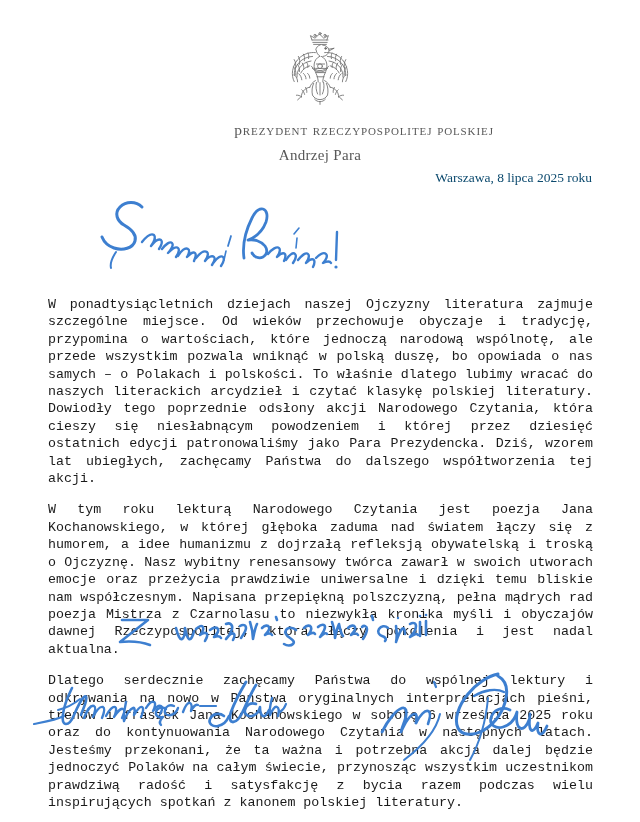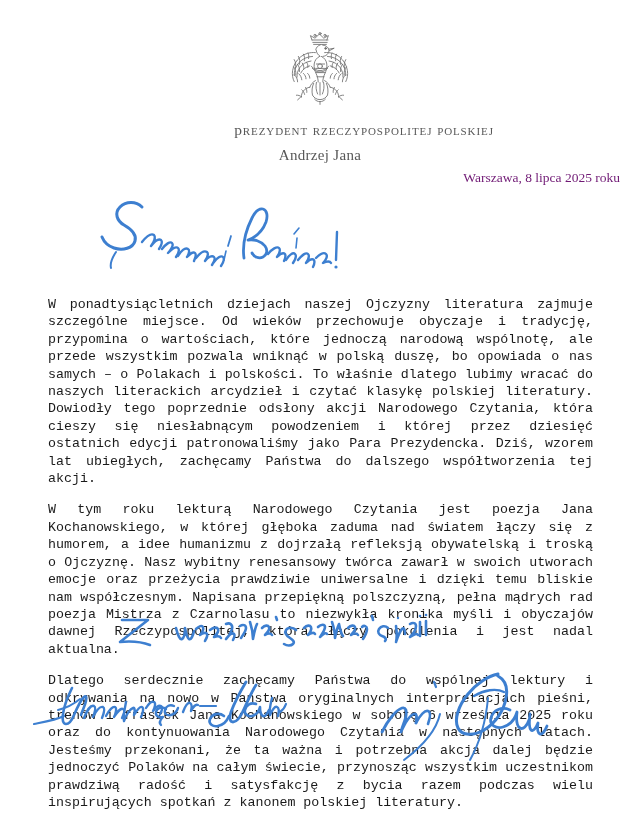--- a/index.html
+++ b/index.html
@@ -173,7 +173,7 @@
   </div>
 
   <div class="office-title">Prezydent Rzeczypospolitej Polskiej</div>
-  <div class="president-name">Andrzej Jana</div>
+  <div class="president-name">Andrzej Para</div>
   <div class="dateline">Warszawa, 8 lipca 2025 roku</div>
 
   <div class="hw hw-salutation">

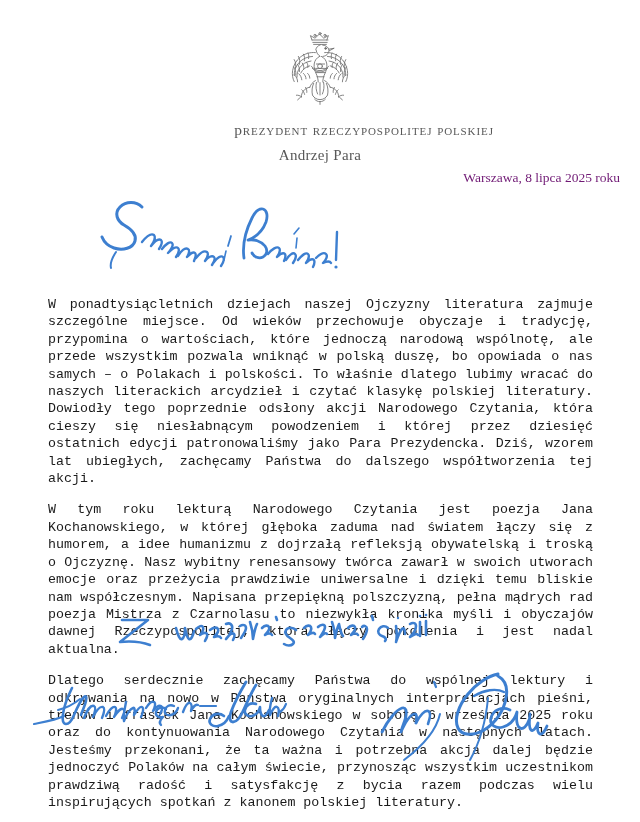--- a/index.html
+++ b/index.html
@@ -68,8 +68,7 @@
     width: 592px;
     text-align: right;
     font-size: 13.5px;
-    color: #701a75;
-    padding-left: 28px;
+    color: #0c4a6e;
   }
 
   

